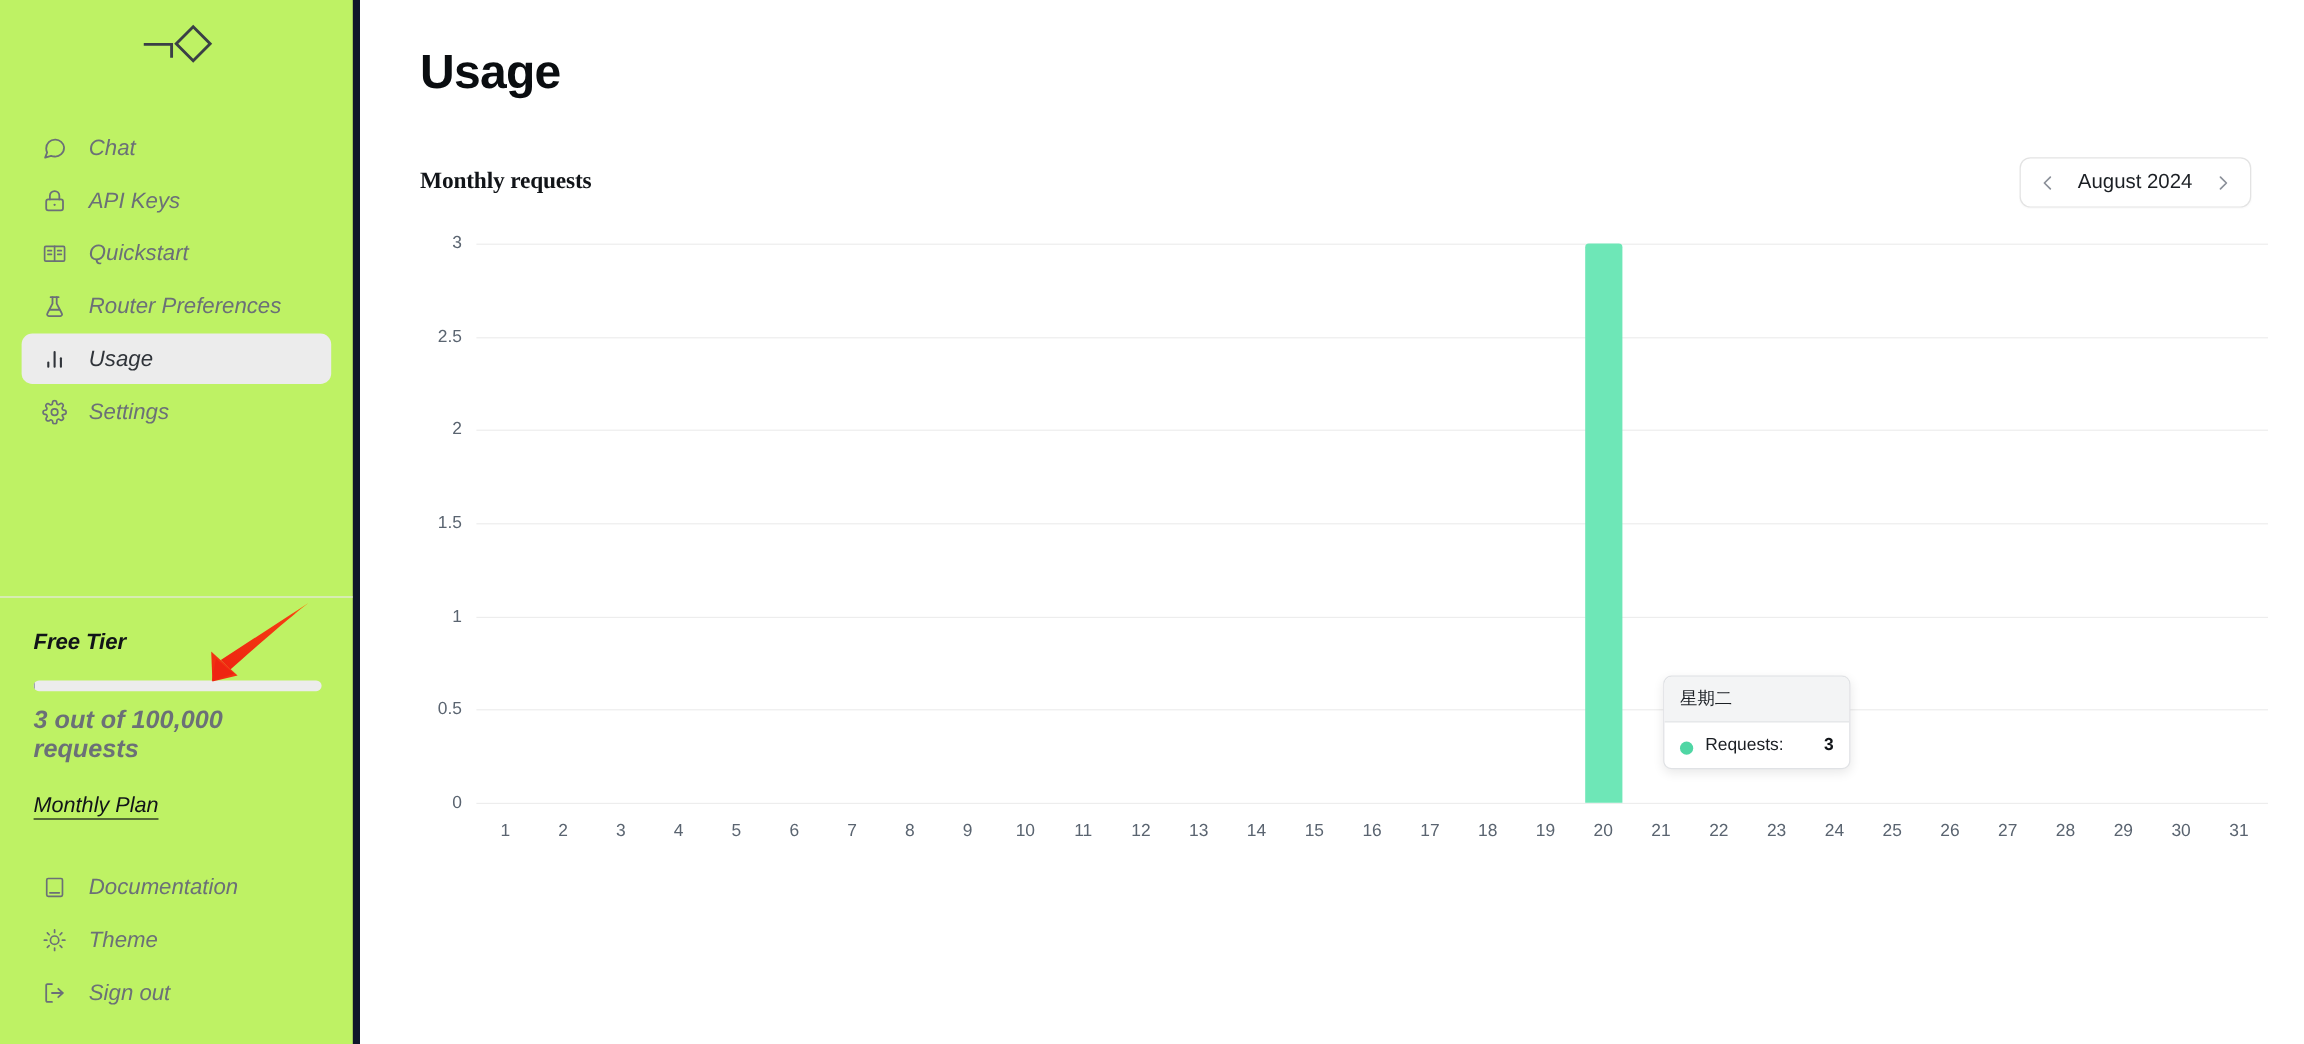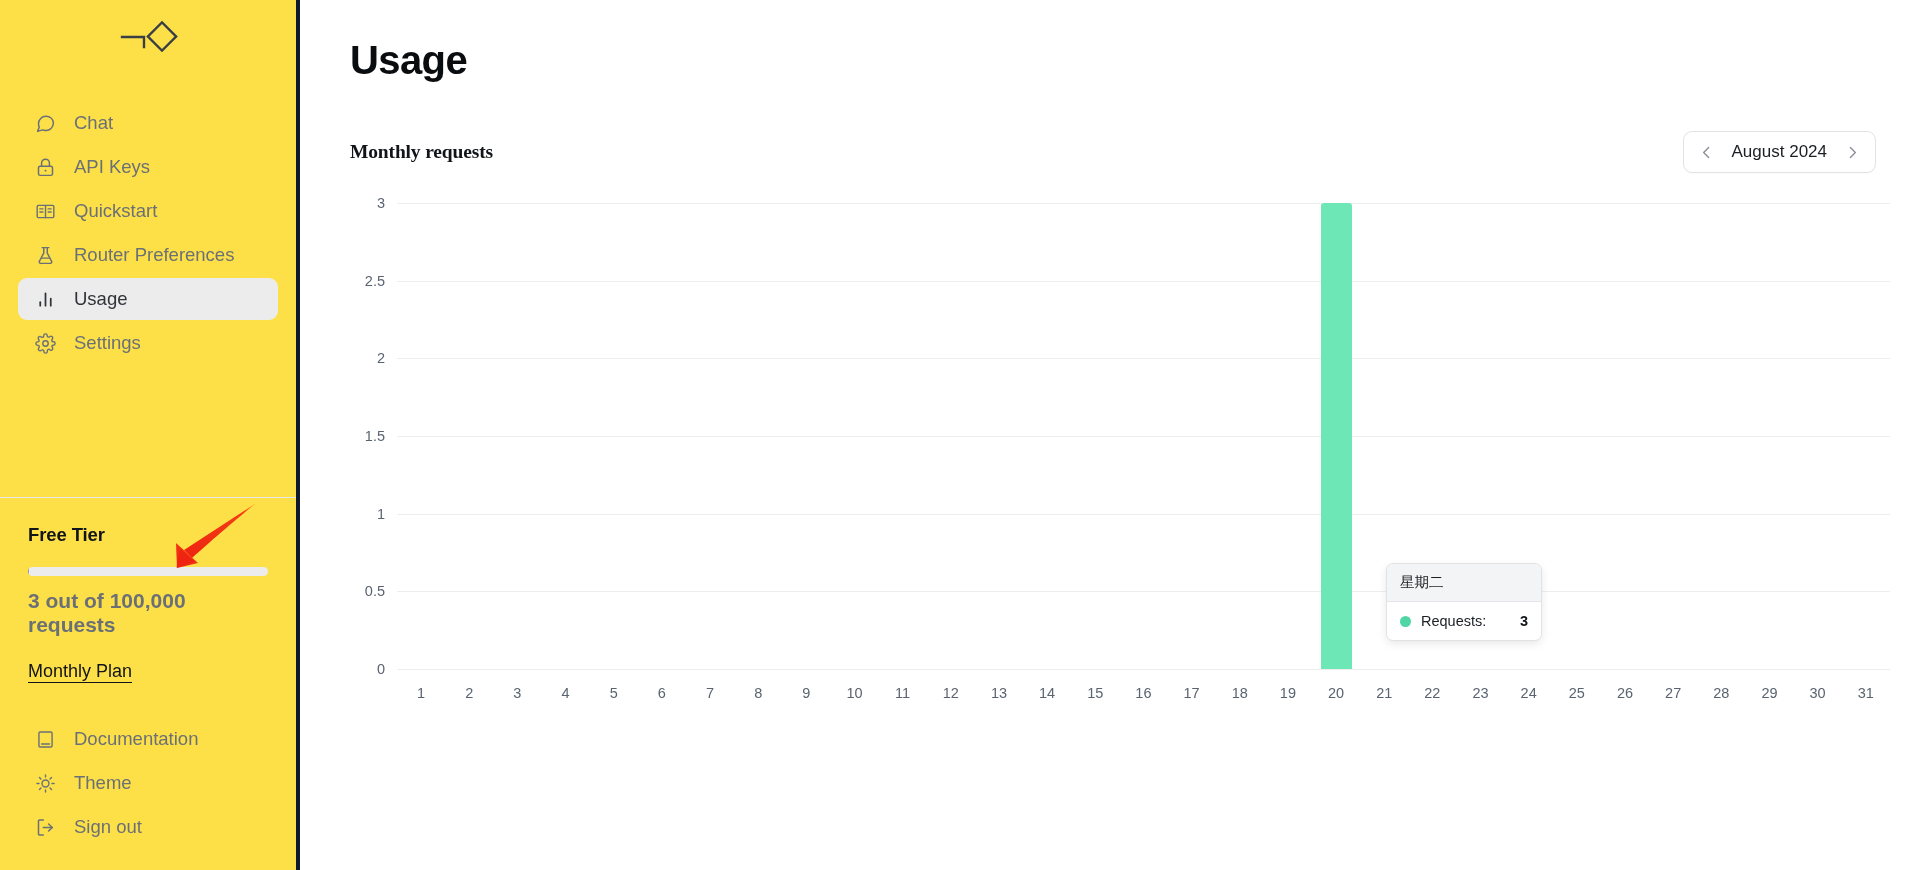--- a/index.html
+++ b/index.html
@@ -17,12 +17,13 @@
   .sidebar {
     width: 300px;
     height: 870px;
-    border-right: 4px solid #0f172a;
-    background: #fde047;
+    border-right: 6px solid #0f172a;
+    background: #bef264;
     display: flex;
     flex-direction: column;
     position: relative;
     flex: 0 0 300px;
+    font-style: italic;
   }
 
   .logo-wrap {

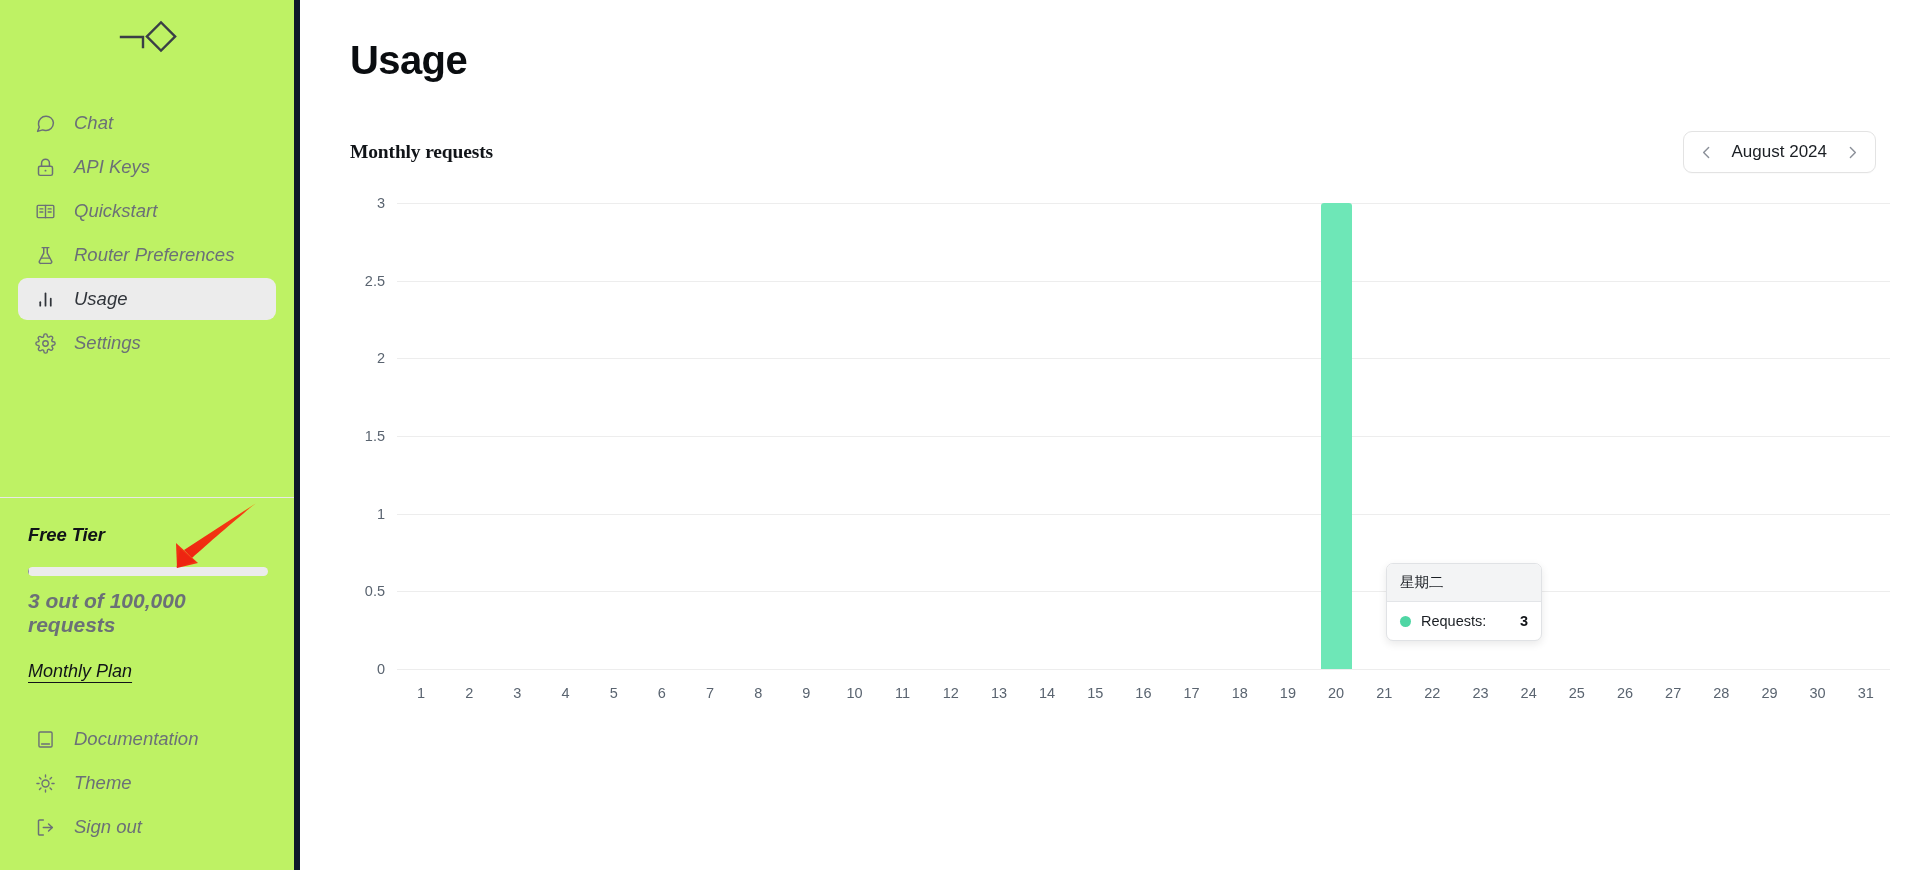--- a/index.html
+++ b/index.html
@@ -239,7 +239,7 @@
   .tooltip-body {
     padding: 11px 13px;
     display: flex;
-    align-items: center;
+    align-items: flex-end;
     gap: 10px;
     font-size: 14.5px;
     color: #1b1f24;

